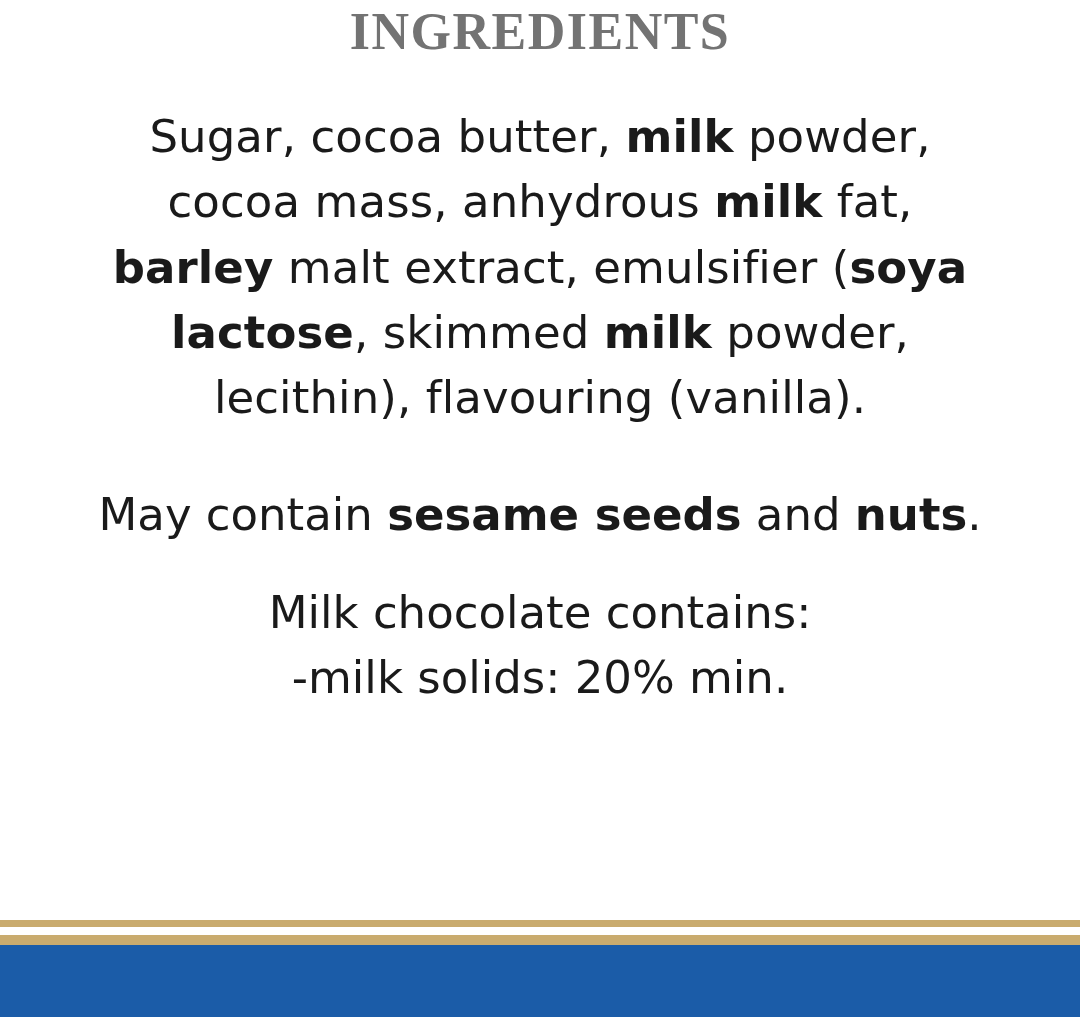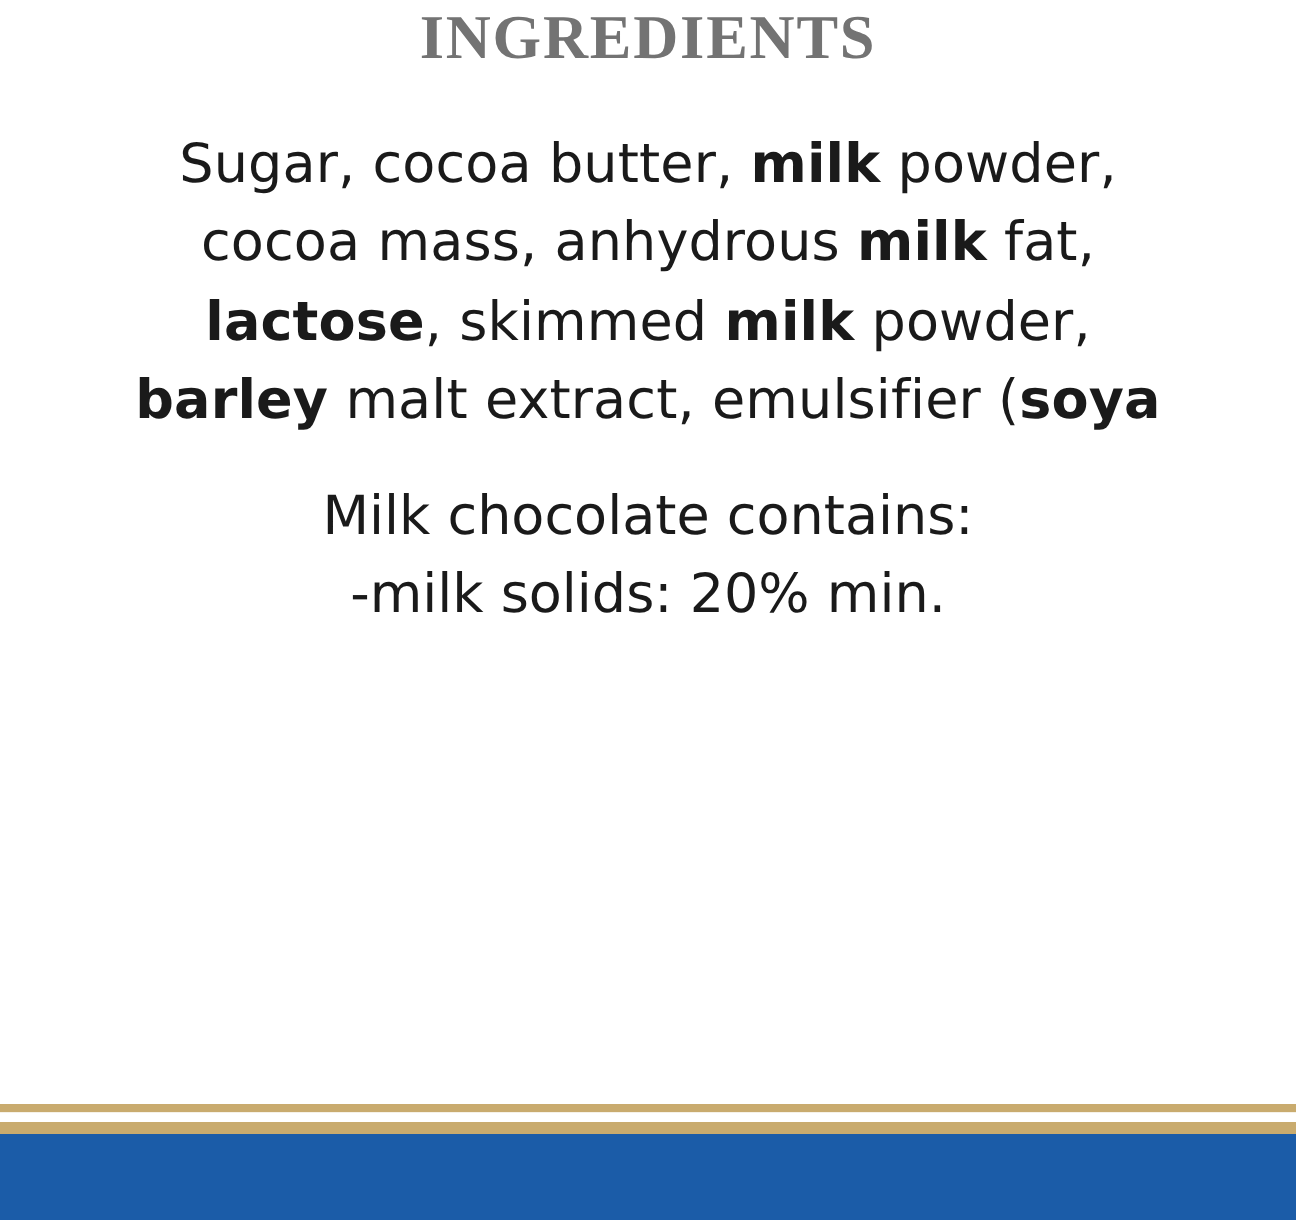--- a/index.html
+++ b/index.html
@@ -104,8 +104,8 @@
     <div class="ingredients-block">
       <div>Sugar, cocoa butter, <b>milk</b> powder,</div>
       <div>cocoa mass, anhydrous <b>milk</b> fat,</div>
+      <div><b>barley</b> malt extract, emulsifier (<b>soya</b></div>
       <div><b>lactose</b>, skimmed <b>milk</b> powder,</div>
-      <div><b>barley</b> malt extract, emulsifier (<b>soya</b></div>
     </div>
 
 

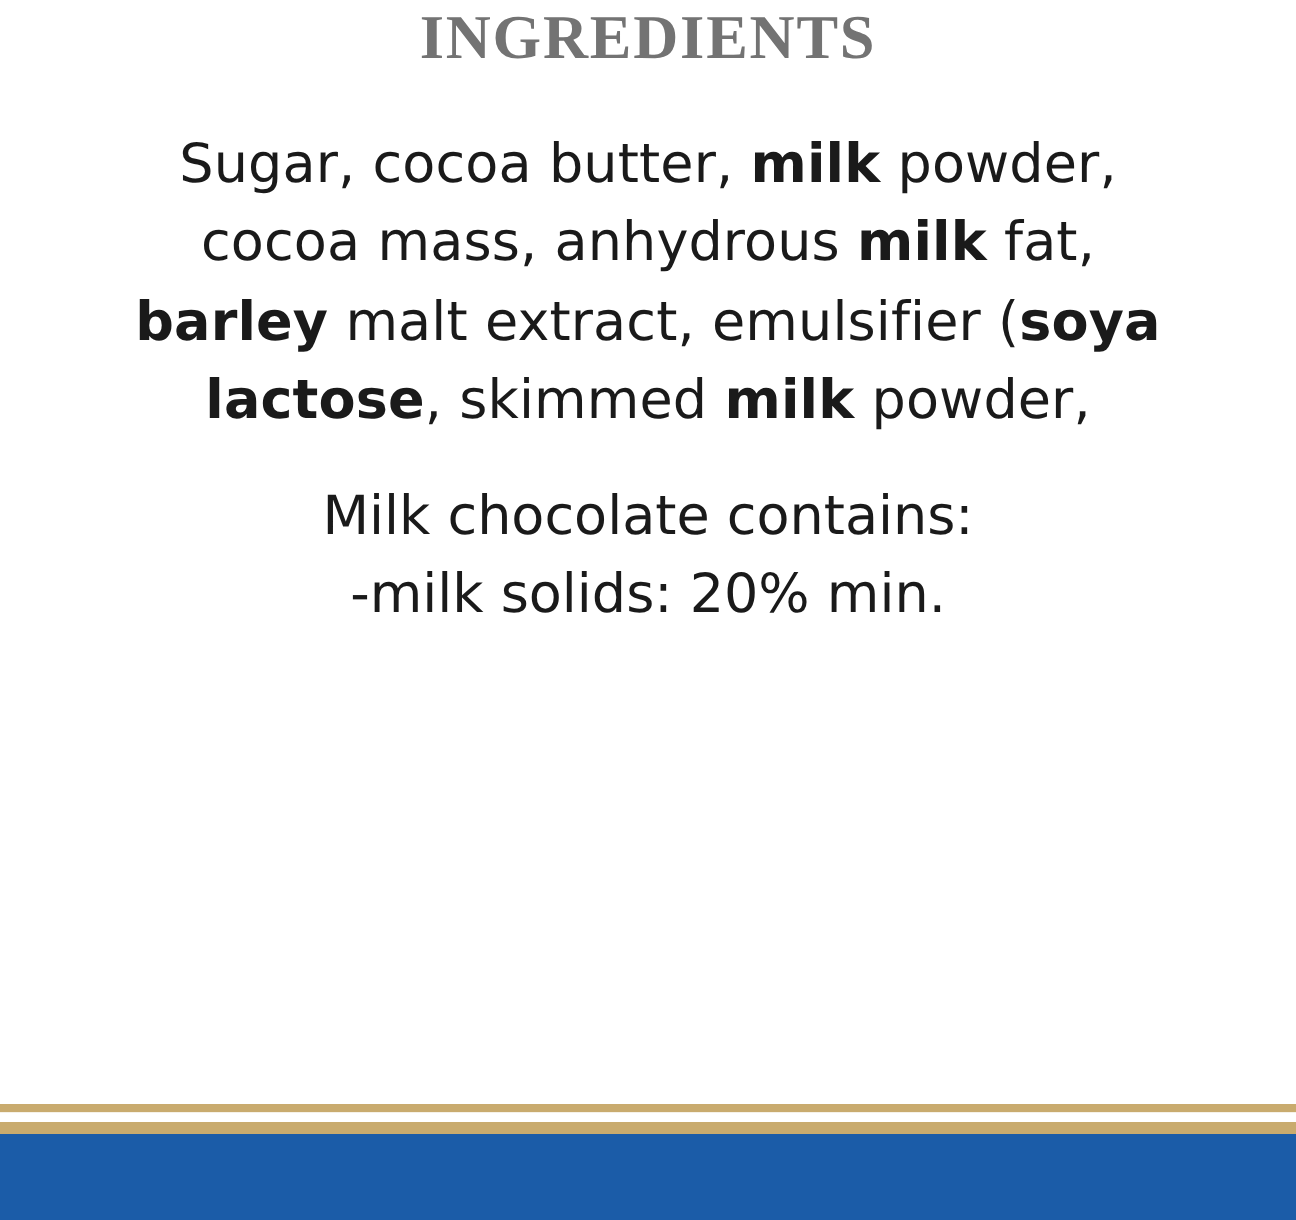--- a/index.html
+++ b/index.html
@@ -106,6 +106,7 @@
       <div>cocoa mass, anhydrous <b>milk</b> fat,</div>
       <div><b>barley</b> malt extract, emulsifier (<b>soya</b></div>
       <div><b>lactose</b>, skimmed <b>milk</b> powder,</div>
+      <div>lecithin), flavouring (vanilla).</div>
     </div>
 
 

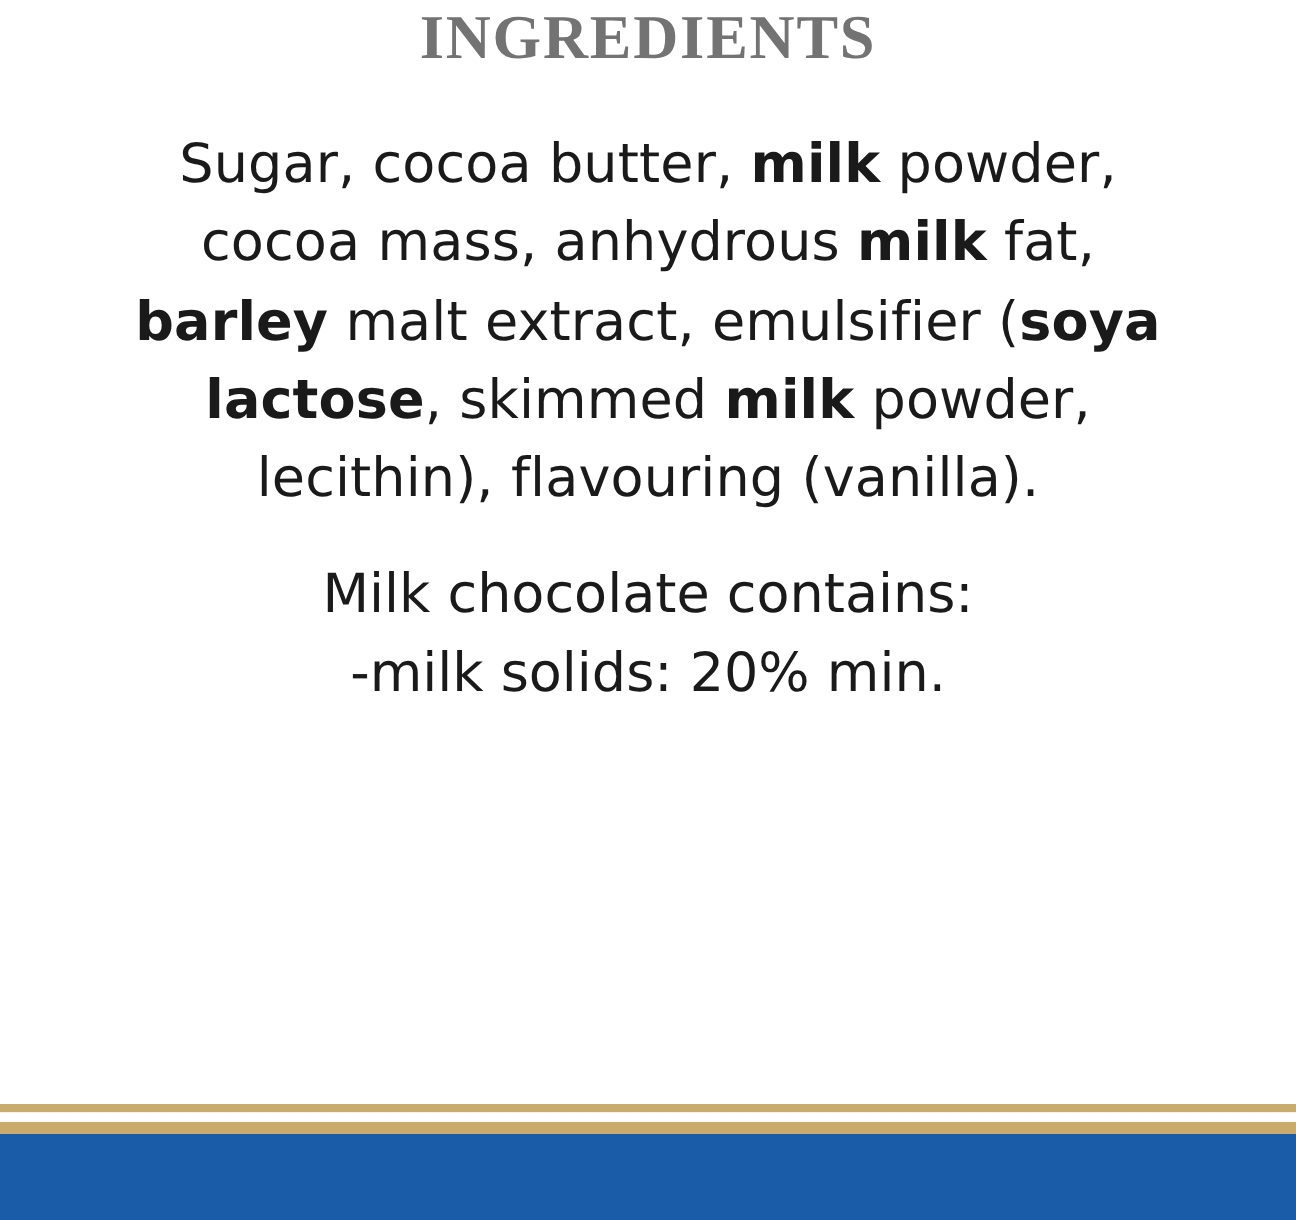--- a/index.html
+++ b/index.html
@@ -109,6 +109,9 @@
       <div>lecithin), flavouring (vanilla).</div>
     </div>
 
+    <div class="may-contain">
+      <span>May contain </span><b>sesame seeds</b><span> and </span><b>nuts</b><span>.</span>
+    </div>
 
     <div class="composition">
       <div>Milk chocolate contains:</div>

